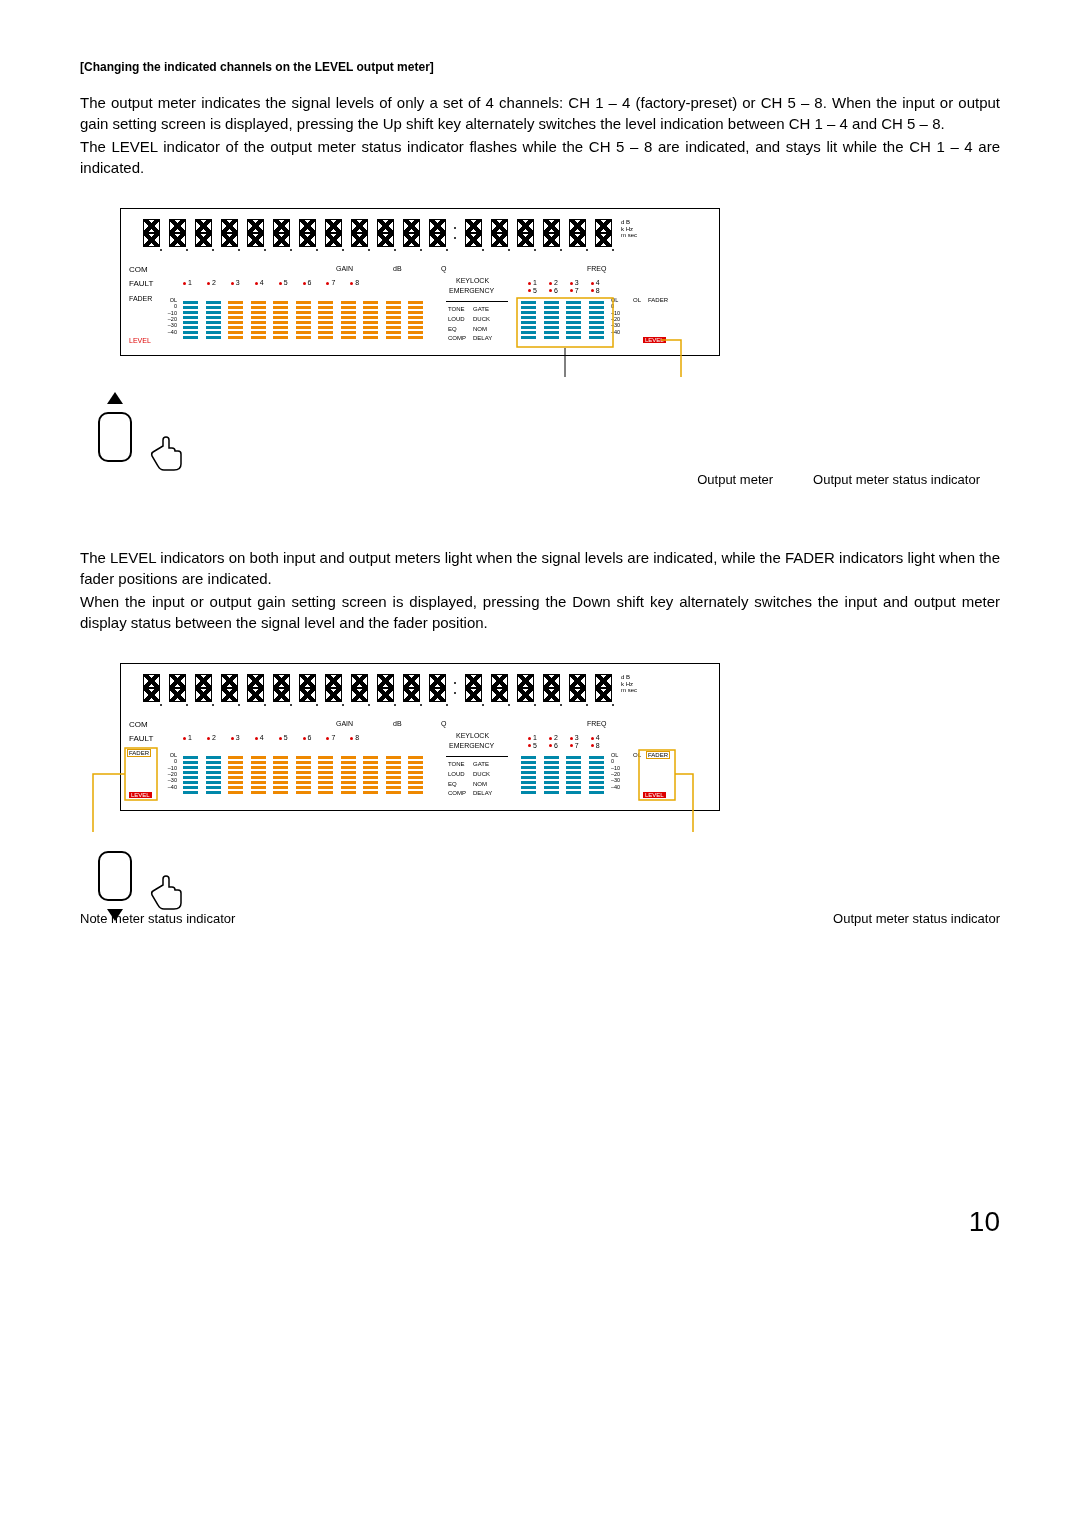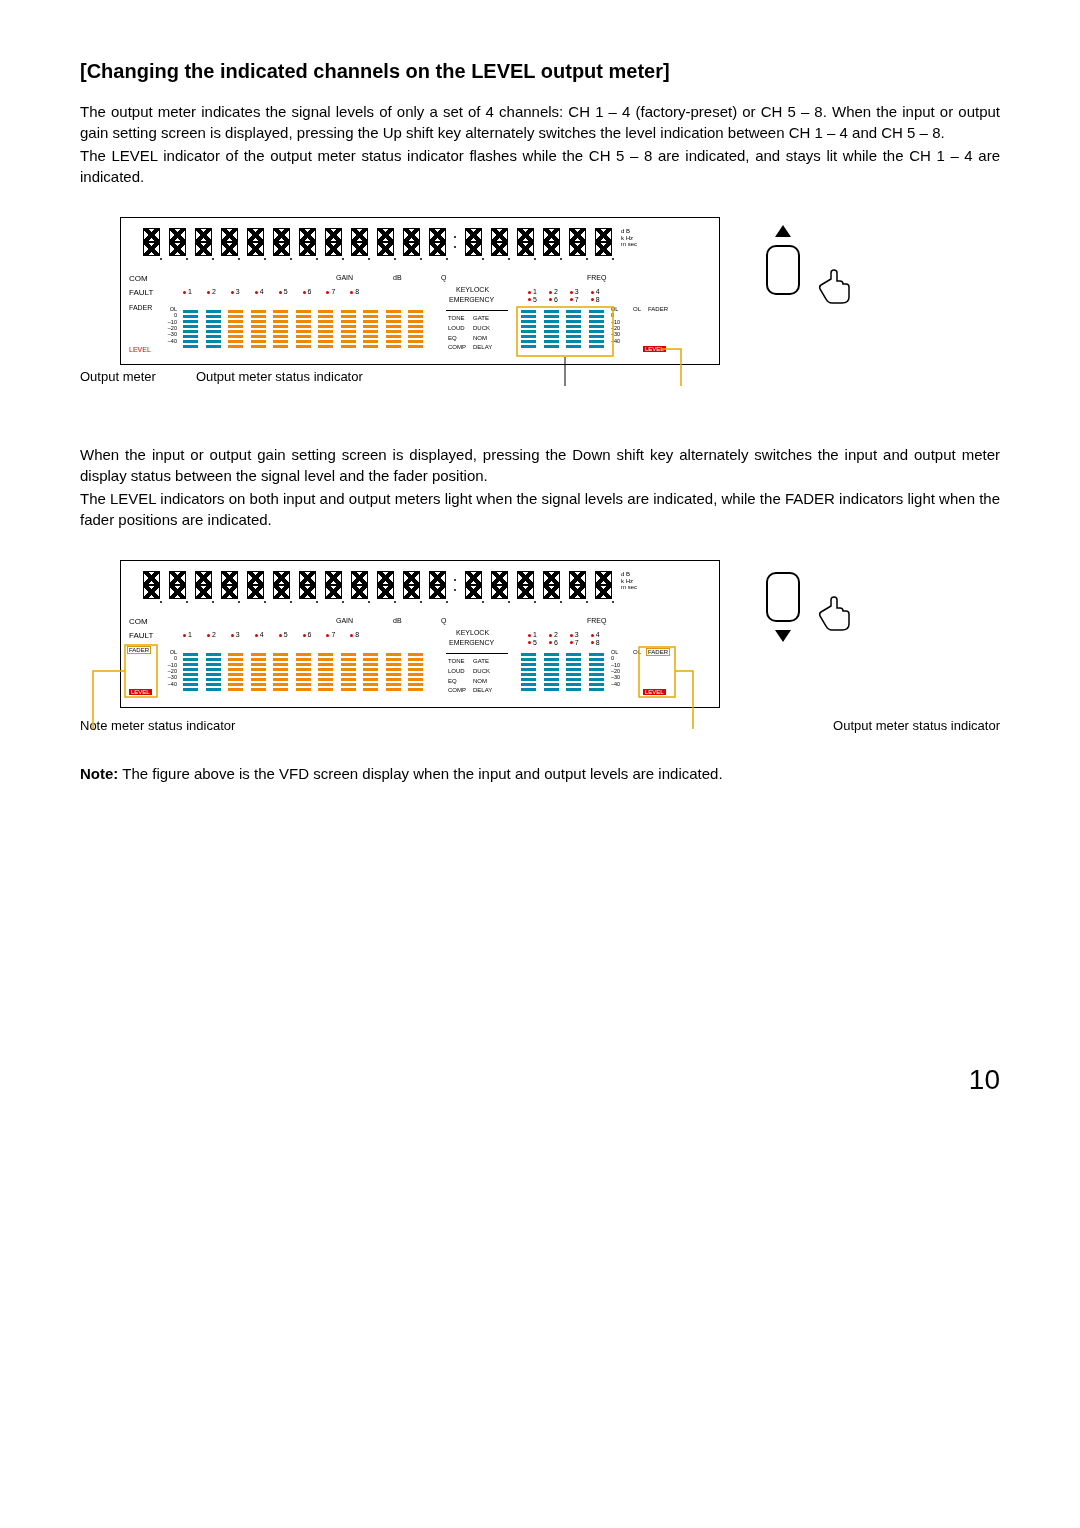--- a/index.html
+++ b/index.html
@@ -12,7 +12,7 @@
     width: 1080px;
     background: #fff;
   }
-  h3 { font-size: 20px; font-weight: bold; margin: 0 0 18px 0; }
+  h3 { font-size: 12px; font-weight: bold; margin: 0 0 18px 0; }
   p { margin: 0 0 2px 0; line-height: 1.4; text-align: justify;}
   .section { margin-bottom: 60px; }
   .note { margin-top: 30px; }

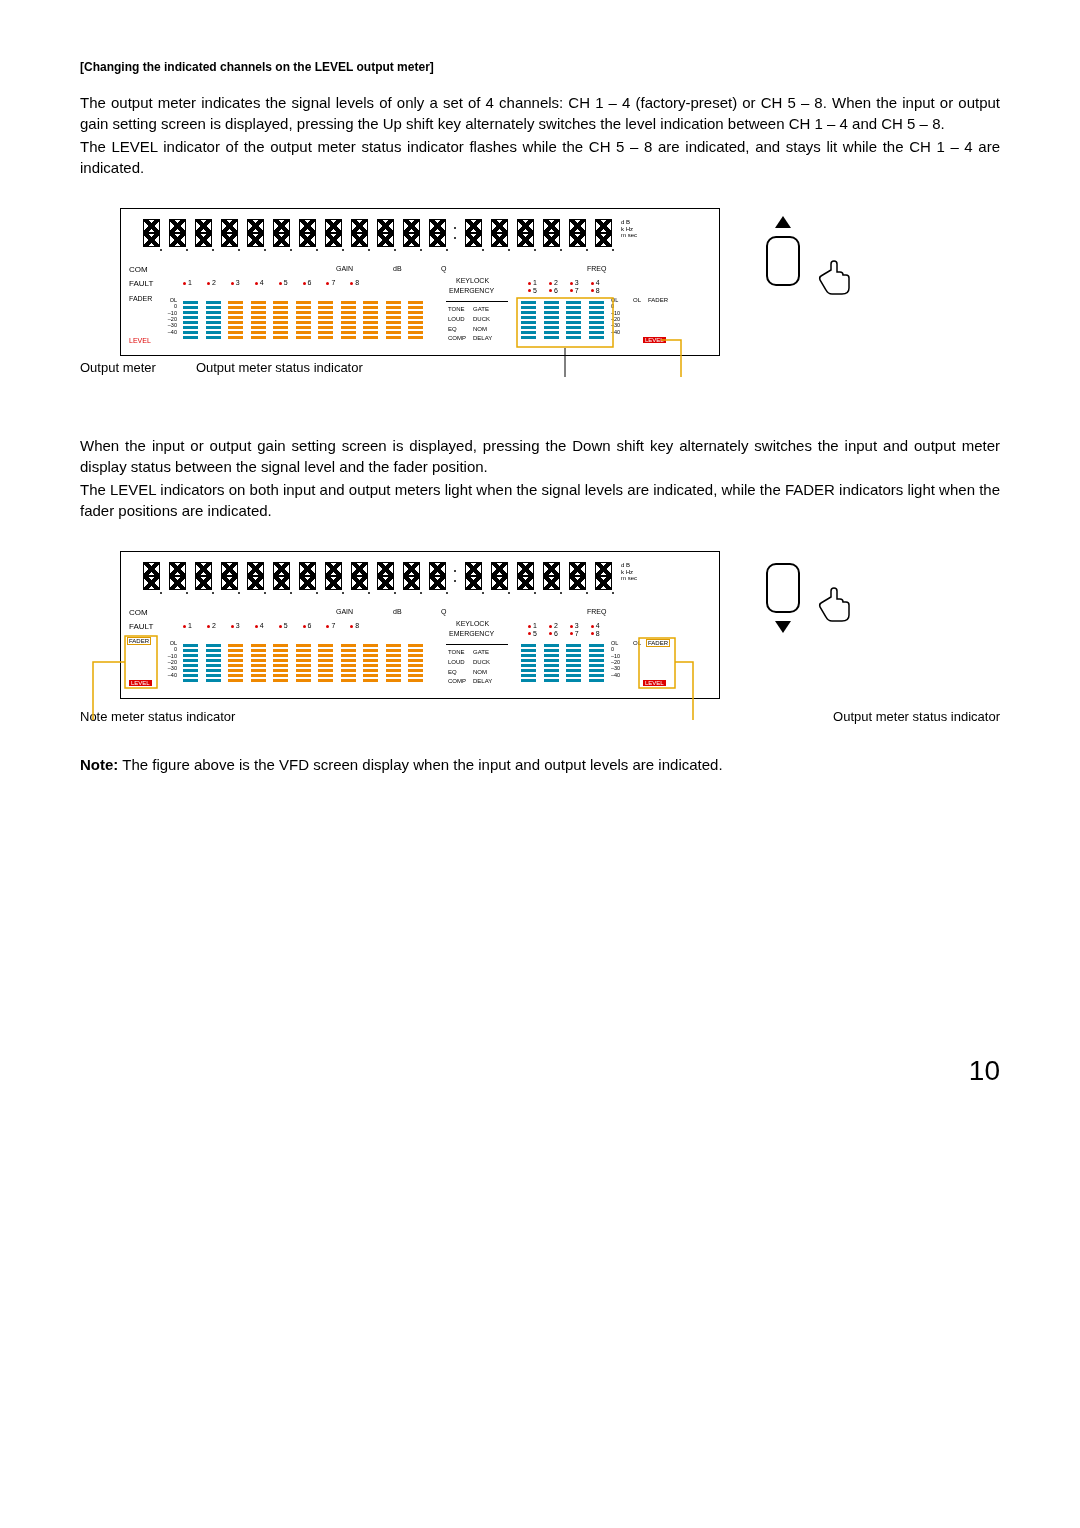--- a/index.html
+++ b/index.html
@@ -19,7 +19,7 @@
   .pagenum { font-size: 28px; text-align: right; margin-top: 280px; }
 
   .diagram-wrap { margin: 30px 0 10px 0; position: relative; }
-  .panel-row { display: flex; align-items: flex-start; gap: 28px; }
+  .panel-row { display: flex; align-items: flex-start; gap: 28px; flex-direction: column; }
   .panel {
     border: 1px solid #000;
     width: 600px;

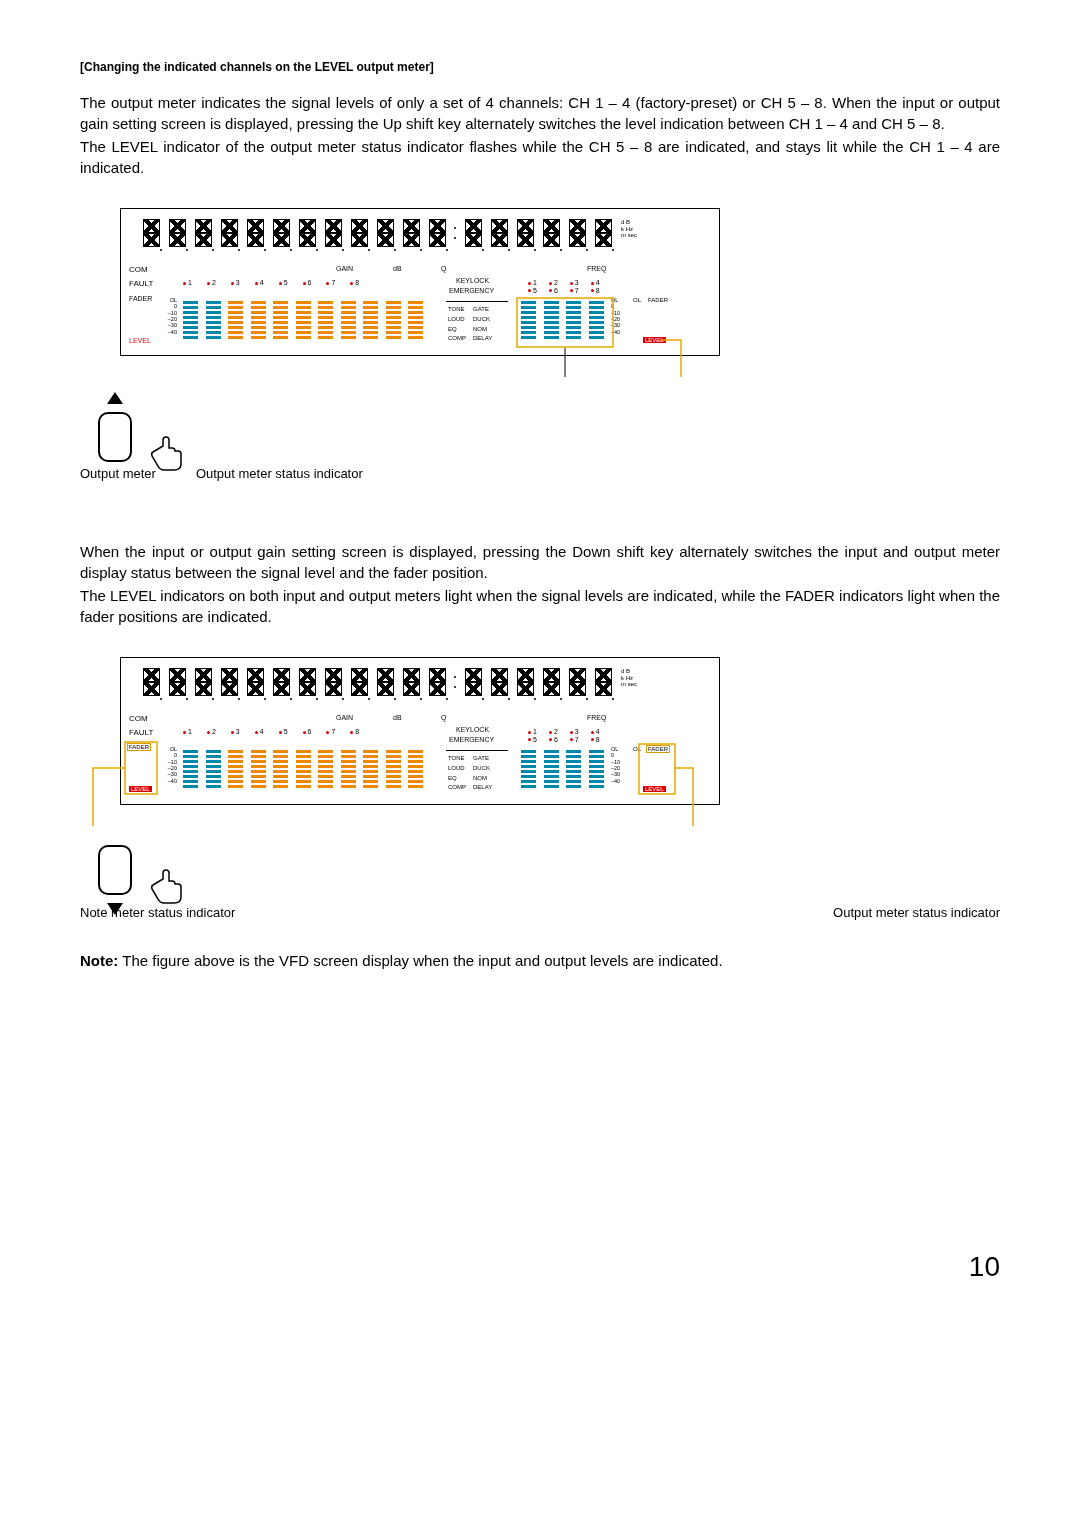--- a/index.html
+++ b/index.html
@@ -69,7 +69,7 @@
 
   .hdr-label { position:absolute; font-size:7px; }
 
-  .callout-row { display:flex; gap:40px; font-size:13px; margin-top:4px; padding-right:20px;}
+  .callout-row { display:flex; justify-content:flex-end; gap:40px; font-size:13px; margin-top:10px; padding-right:20px;}
   .callout-left-right { display:flex; justify-content:space-between; font-size:13px; margin-top:10px;}
 
   .button-graphic { width:80px; position:relative; margin-top:28px; }

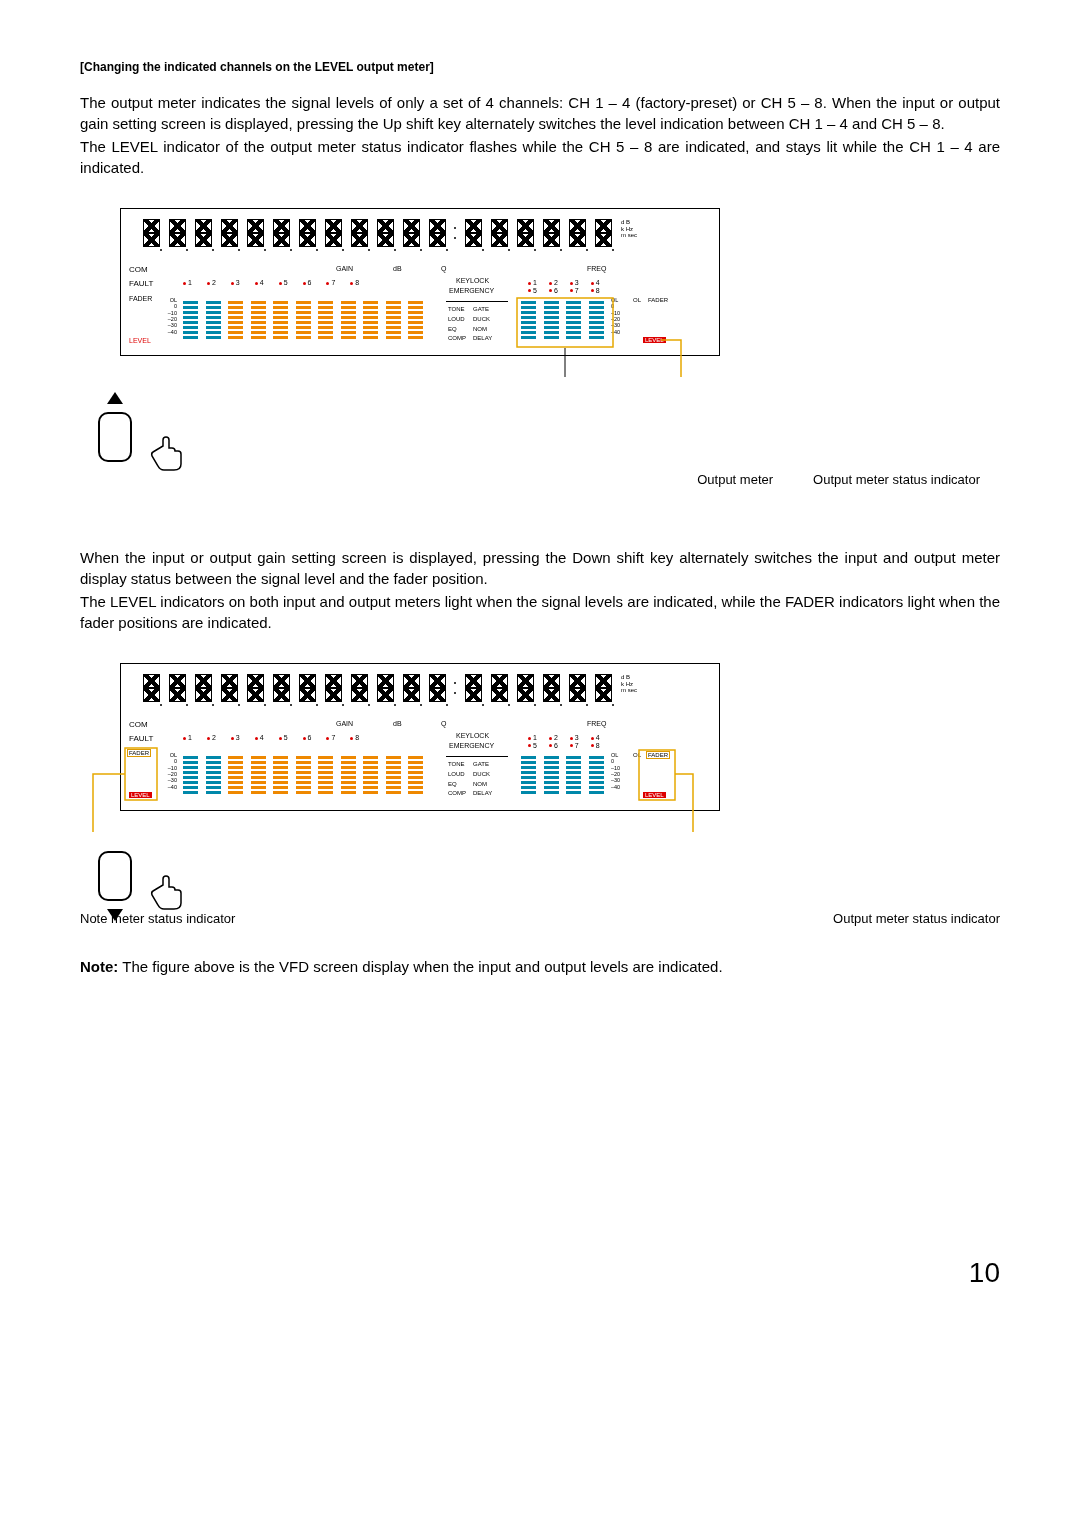--- a/index.html
+++ b/index.html
@@ -429,8 +429,8 @@
 </div>
 
 <div class="section">
+  <p>The LEVEL indicators on both input and output meters light when the signal levels are indicated, while the FADER indicators light when the fader positions are indicated.</p>
   <p>When the input or output gain setting screen is displayed, pressing the Down shift key alternately switches the input and output meter display status between the signal level and the fader position.</p>
-  <p>The LEVEL indicators on both input and output meters light when the signal levels are indicated, while the FADER indicators light when the fader positions are indicated.</p>
 
   <div class="diagram-wrap">
     <div class="panel-row">

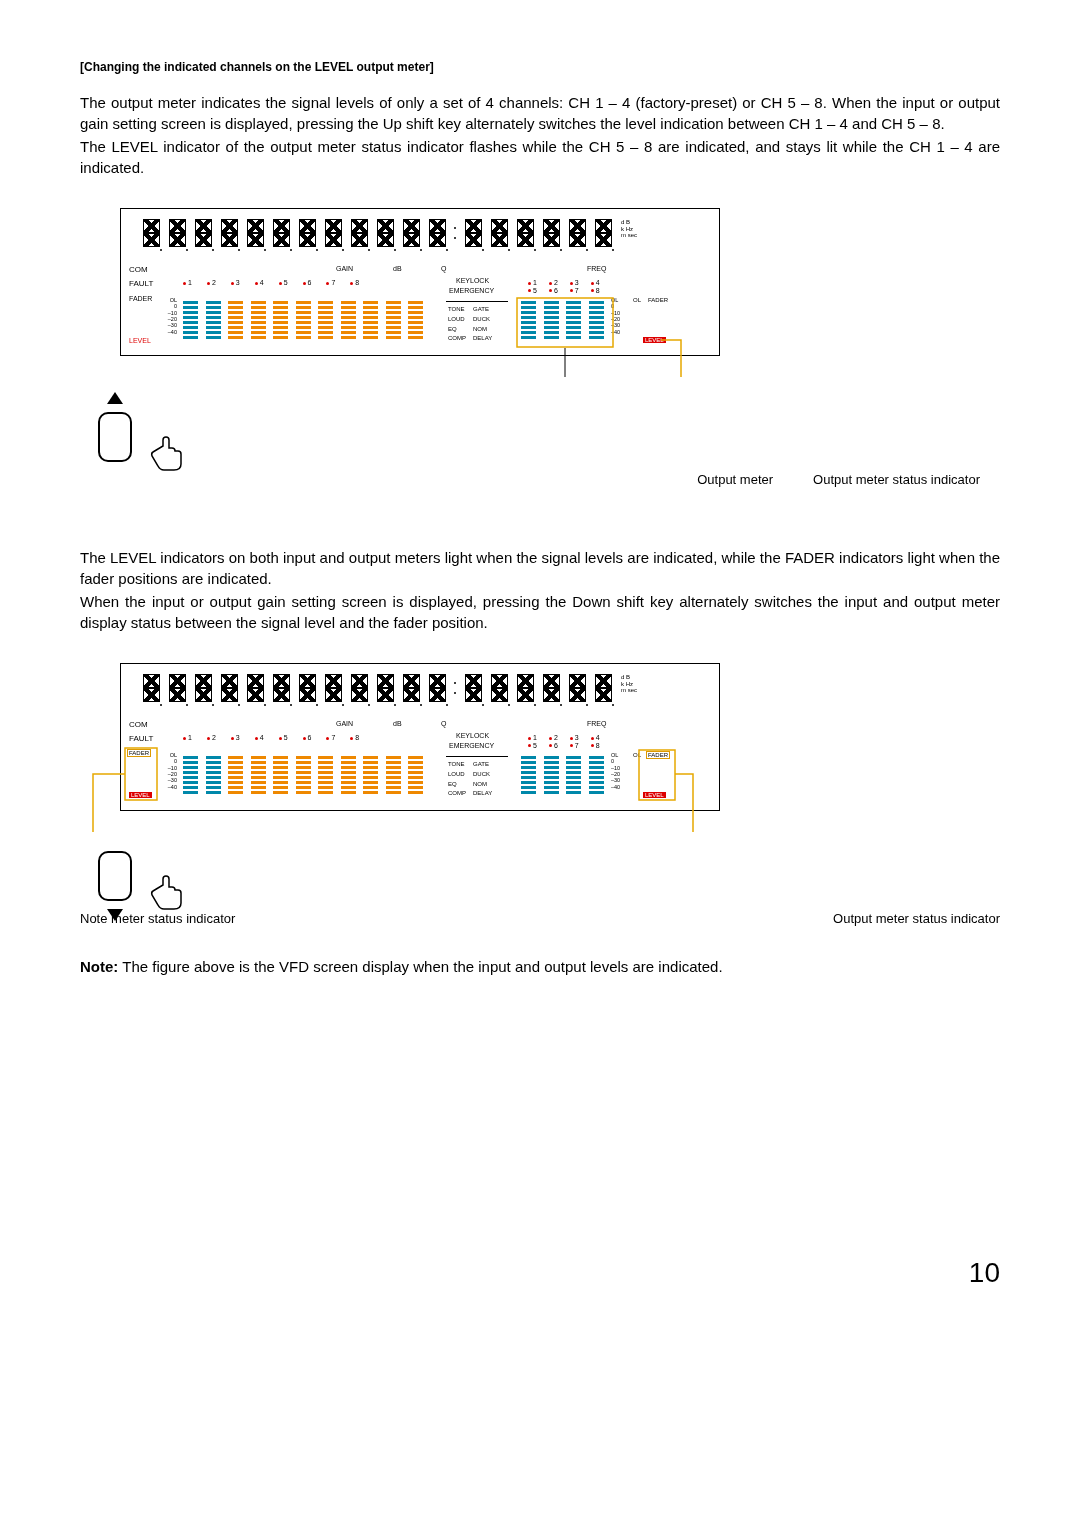--- a/index.html
+++ b/index.html
@@ -768,9 +768,6 @@
     </div>
   </div>
 
-  <p class="note">
-    <b>Note:</b><span> The figure above is the VFD screen display when the input and output levels are indicated.</span>
-  </p>
 </div>
 
 <div class="pagenum">10</div>

